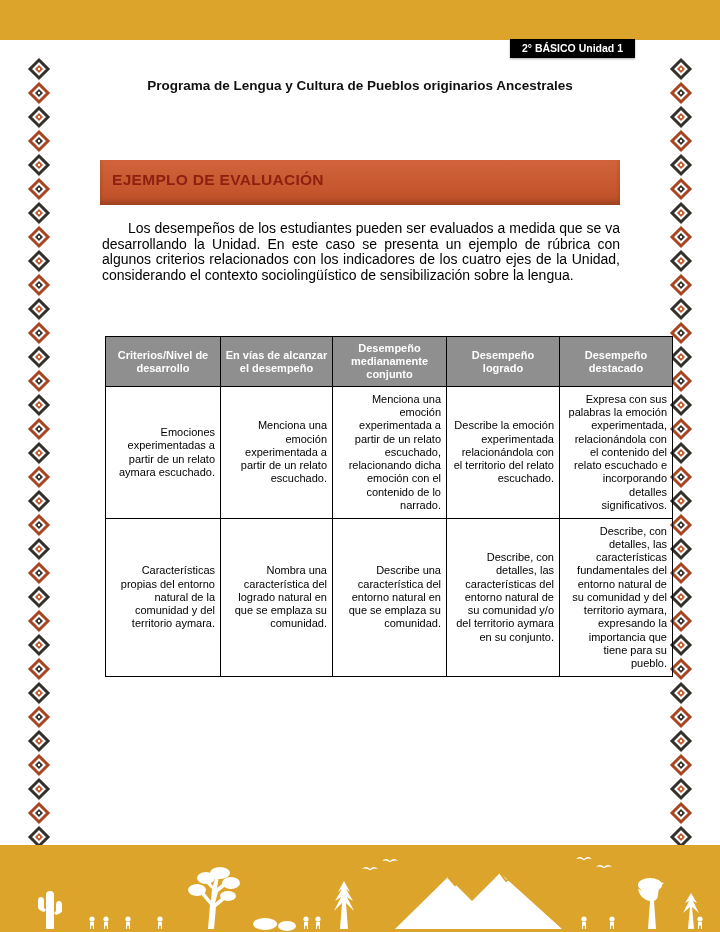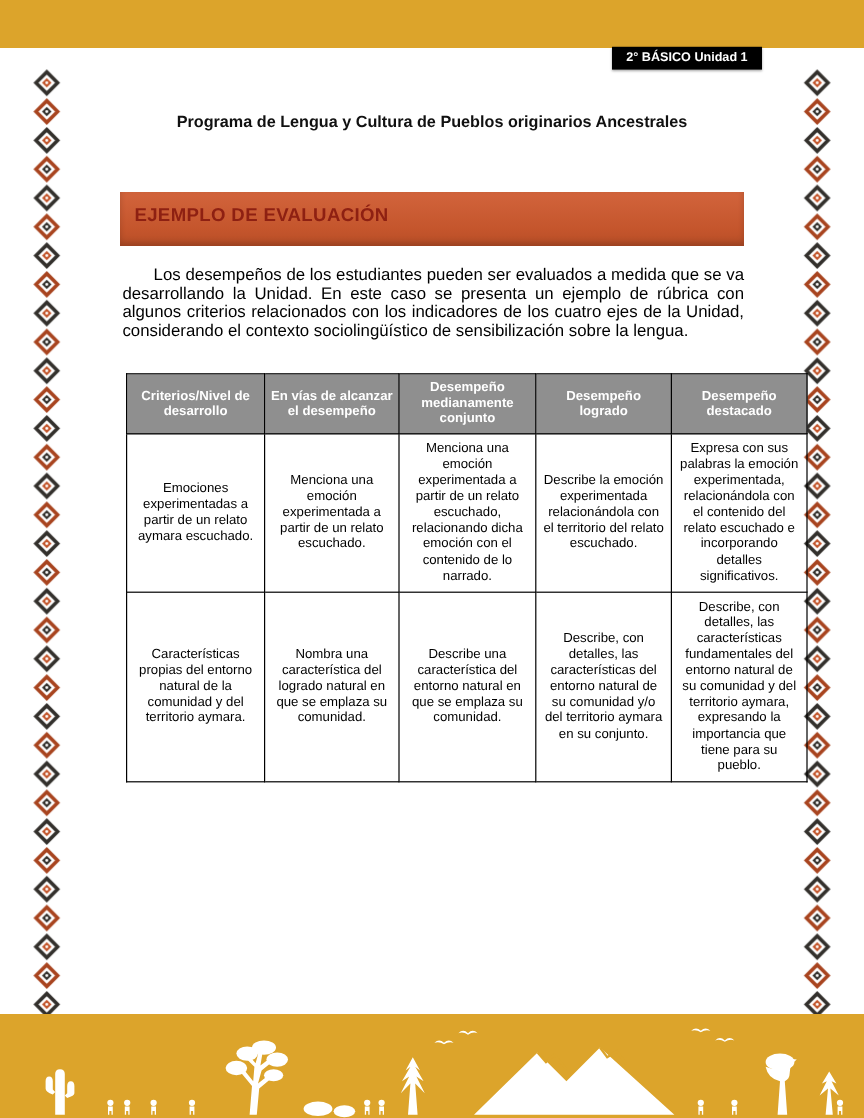--- a/index.html
+++ b/index.html
@@ -31,7 +31,7 @@
   .title {
     position:absolute; top:76px; left:80px; width:560px;
     text-align:center; font-size:13.5px; font-weight:bold;
-    line-height:20px; color:#111;margin-top:16px;
+    line-height:20px; color:#111;
   }
 
   .section-bar {

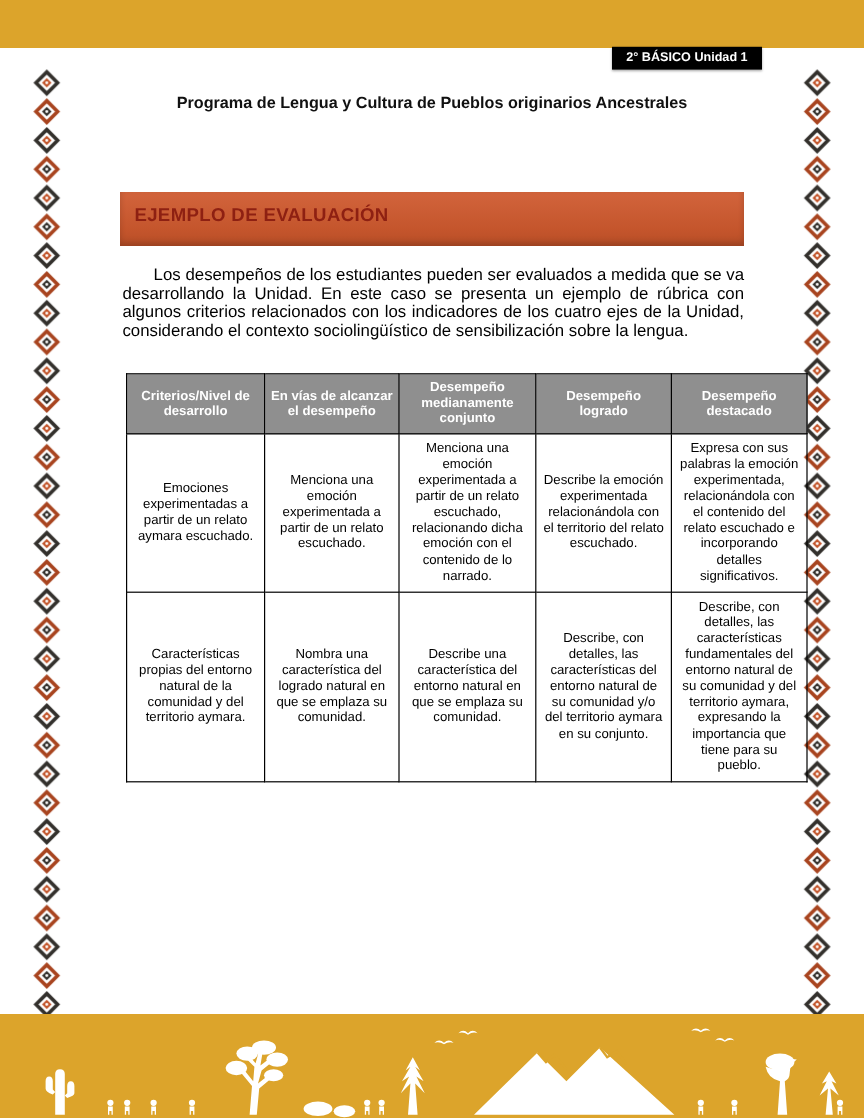--- a/index.html
+++ b/index.html
@@ -52,7 +52,7 @@
   }
 
   table.rubric {
-    position:absolute; top:311px; left:105px; width:567px;
+    position:absolute; top:336px; left:105px; width:567px;
     border-collapse:collapse; table-layout:fixed;
   }
   .rubric th, .rubric td { border:1px solid #000; }

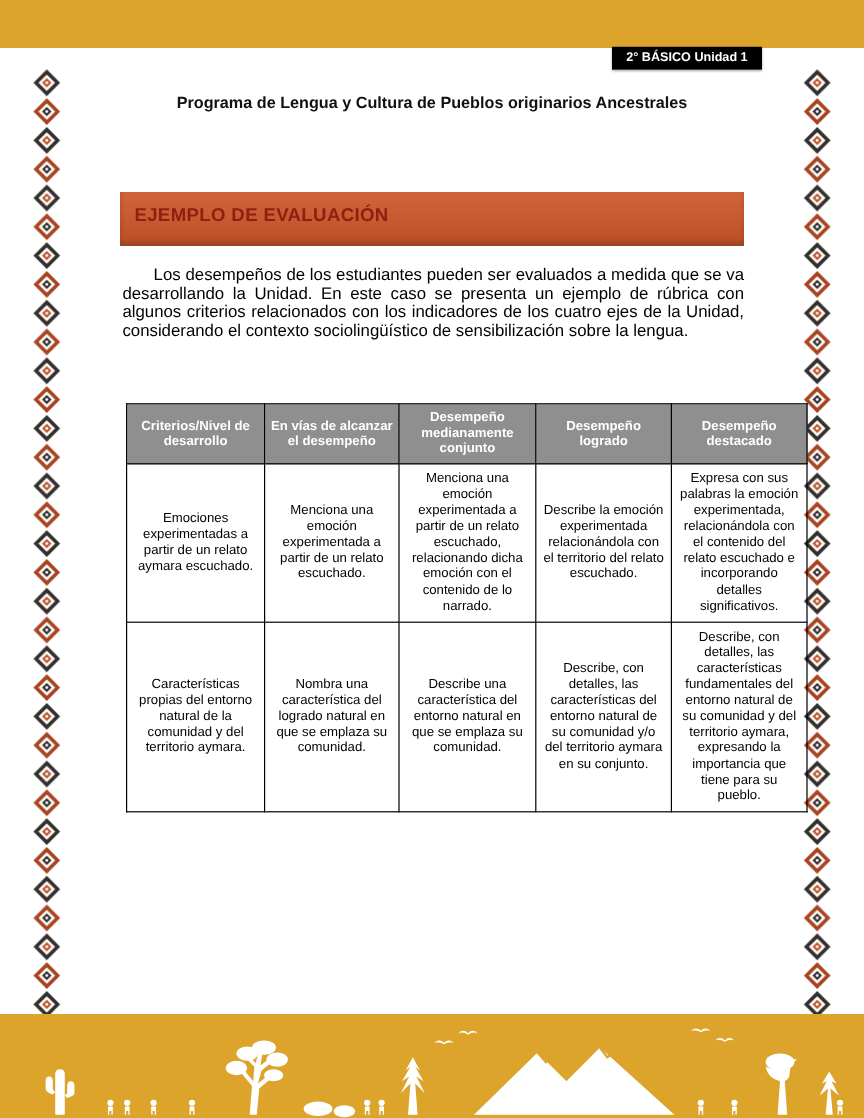--- a/index.html
+++ b/index.html
@@ -64,7 +64,7 @@
   }
   .rubric td {
     font-size:11px; line-height:13.2px; color:#000;
-    padding:4px 5px; vertical-align:middle; text-align:center;
+    padding:4px 5px; vertical-align:middle; text-align:right;
   }
   tr.row-1 td { height:132px; }
   tr.row-2 td { height:158px; }

